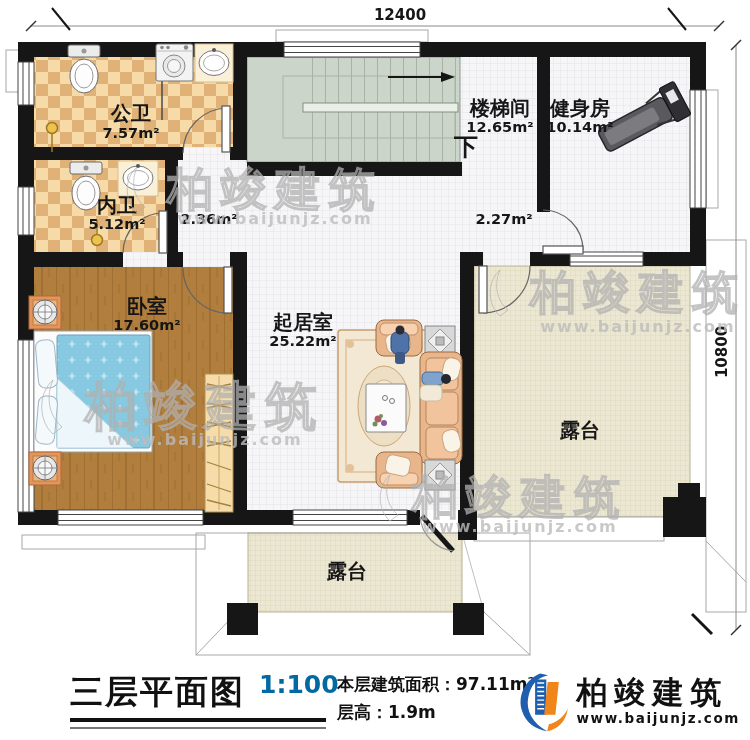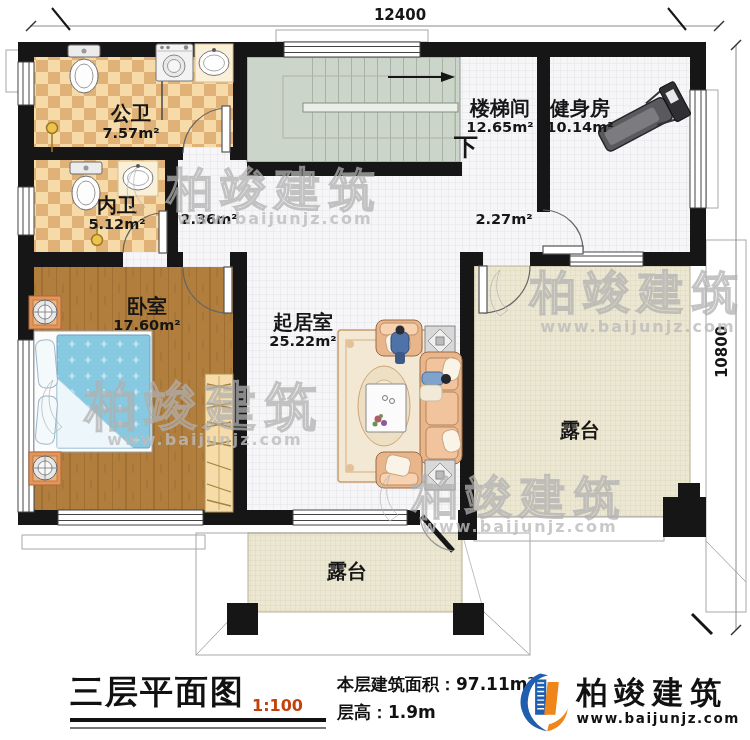--- a/index.html
+++ b/index.html
@@ -16,7 +16,7 @@
   .wm-url{font-size:16px;font-weight:bold;fill:#bcbcbc;fill-opacity:.8;text-anchor:middle;letter-spacing:2px;}
   .footer{position:absolute;left:0;top:660px;width:750px;height:80px;background:#fff;}
   .title-wrap{position:absolute;left:70px;top:10px;width:260px;}
-  .title-row{display:flex;align-items:flex-end;gap:7px;}
+  .title-row{display:flex;align-items:flex-start;}
   .plan-title{font-size:33px;font-weight:bold;color:#111;letter-spacing:2px;white-space:nowrap;}
   .plan-scale{font-size:16px;font-weight:bold;color:#c2410c;}
   .uline1{margin-top:3px;height:4px;background:#111;width:256px;}

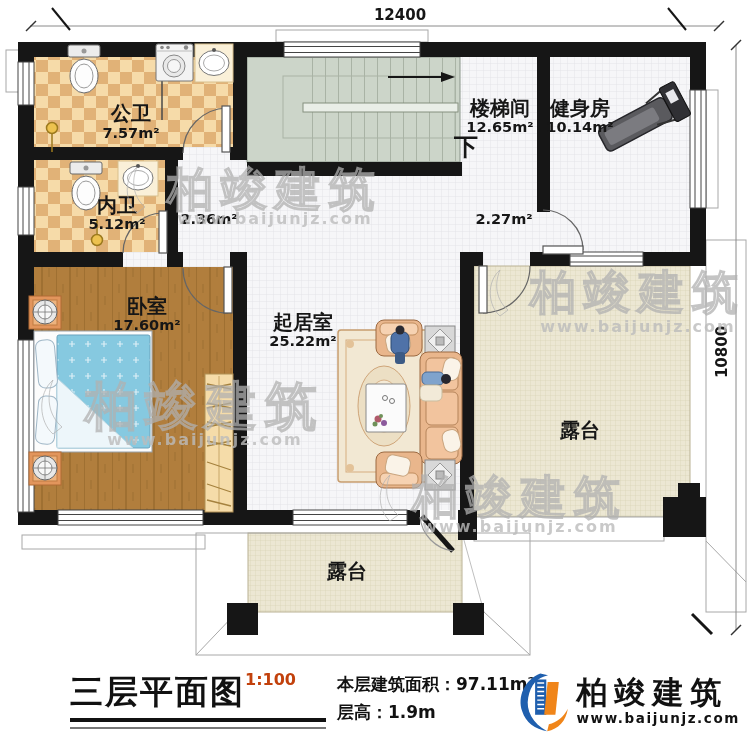--- a/index.html
+++ b/index.html
@@ -18,7 +18,7 @@
   .title-wrap{position:absolute;left:70px;top:10px;width:260px;}
   .title-row{display:flex;align-items:flex-start;}
   .plan-title{font-size:33px;font-weight:bold;color:#111;letter-spacing:2px;white-space:nowrap;}
-  .plan-scale{font-size:16px;font-weight:bold;color:#c2410c;}
+  .plan-scale{font-size:25px;font-weight:bold;color:#0369a1;margin-left:14px;}
   .uline1{margin-top:3px;height:4px;background:#111;width:256px;}
   .uline2{margin-top:5px;height:2px;background:#777;width:256px;}
   .stats{position:absolute;left:337px;top:10px;font-size:17px;font-weight:bold;color:#111;line-height:1.65;white-space:nowrap;}

